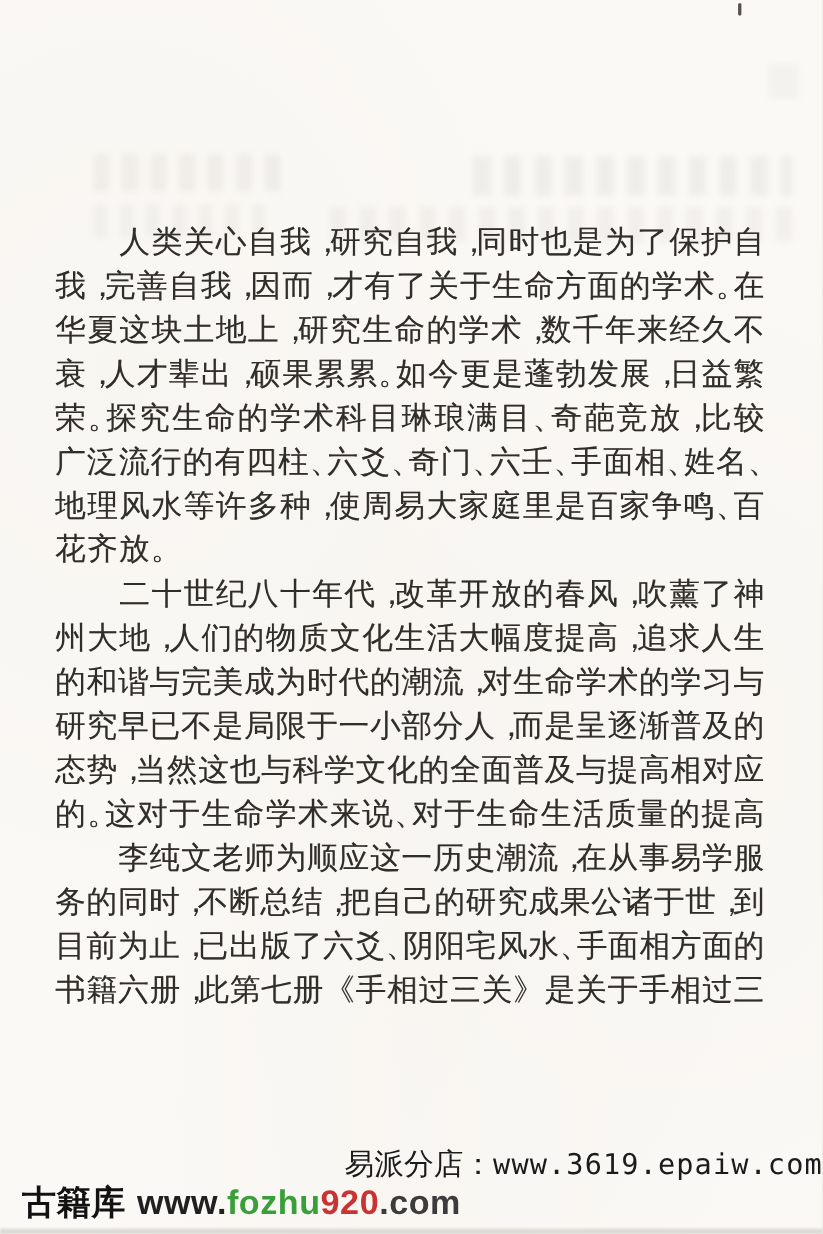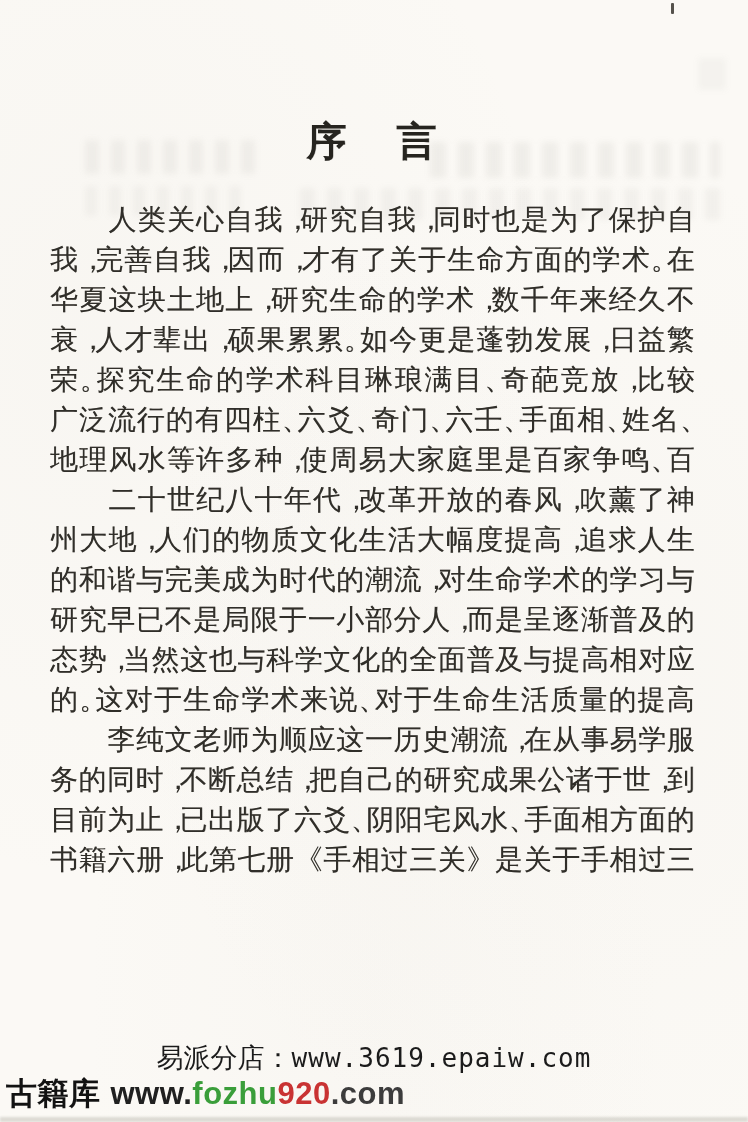--- a/index.html
+++ b/index.html
@@ -80,7 +80,6 @@
   <div class="ghost g4"></div>
   <div class="ghost g5"></div>
 
-  <h1 class="title">序　言</h1>
 
   <div class="body-text">
       <div class="line">

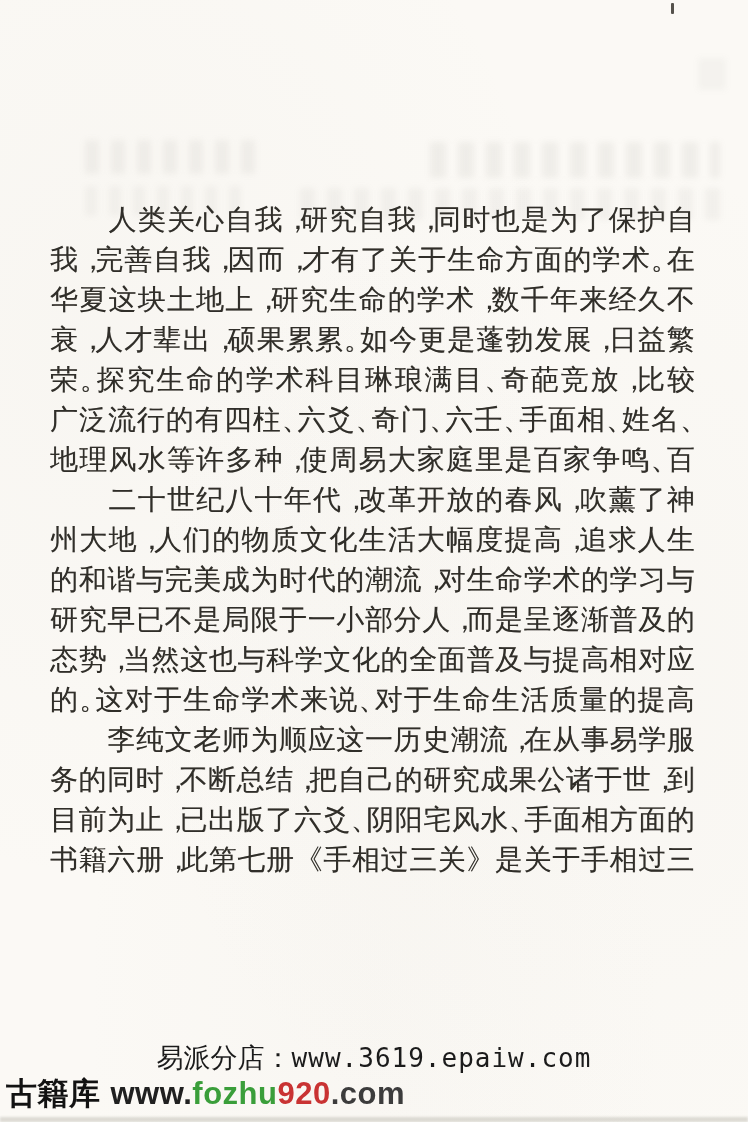--- a/index.html
+++ b/index.html
@@ -261,6 +261,7 @@
         <span class="p">、</span>
         <span>百</span>
       </div>
+      <div class="line line-last">花齐放。</div>
       <div class="line">
         <span>　</span>
         <span>　</span>

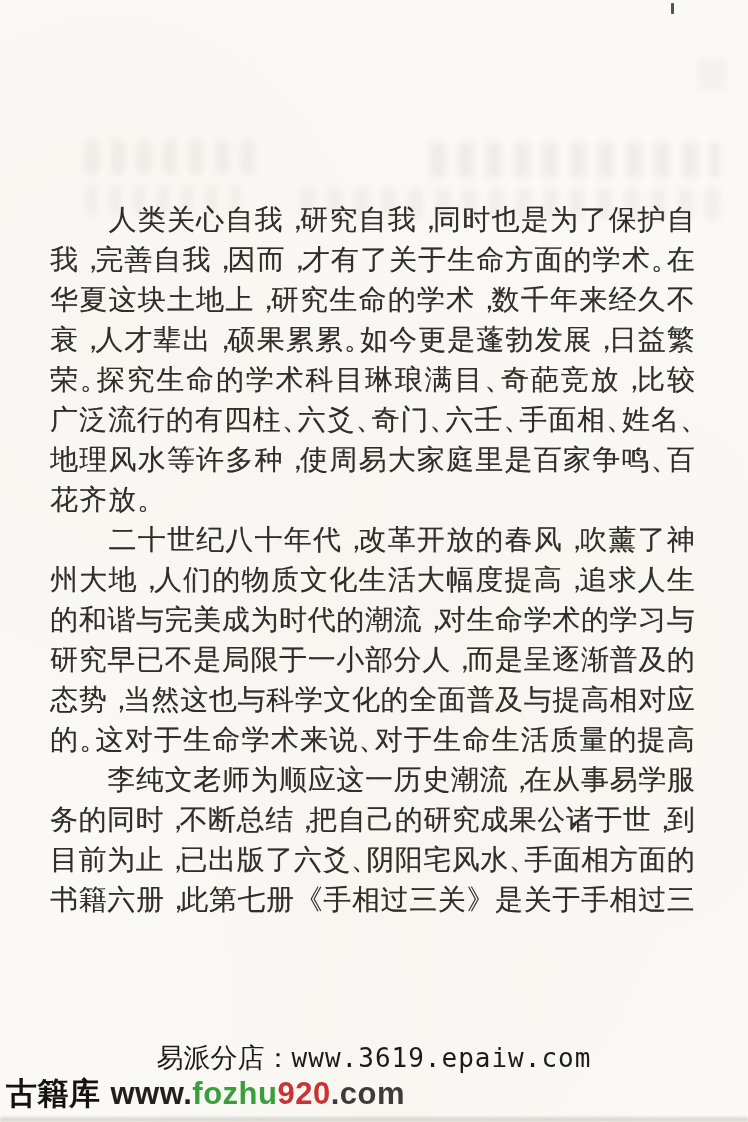--- a/index.html
+++ b/index.html
@@ -42,7 +42,7 @@
   
   .wm-center {
     position:absolute; top:1042px; left:0; width:748px;
-    text-align:center; color:#1b1b1b; white-space:nowrap;
+    text-align:right; color:#1b1b1b; white-space:nowrap;
   }
   .wm-center .cn  { font:400 27px/1.2 "Liberation Serif","DejaVu Serif",serif; }
   .wm-center .url { font:400 26px/1.2 "DejaVu Sans Mono","Liberation Mono",monospace; letter-spacing:1px; }

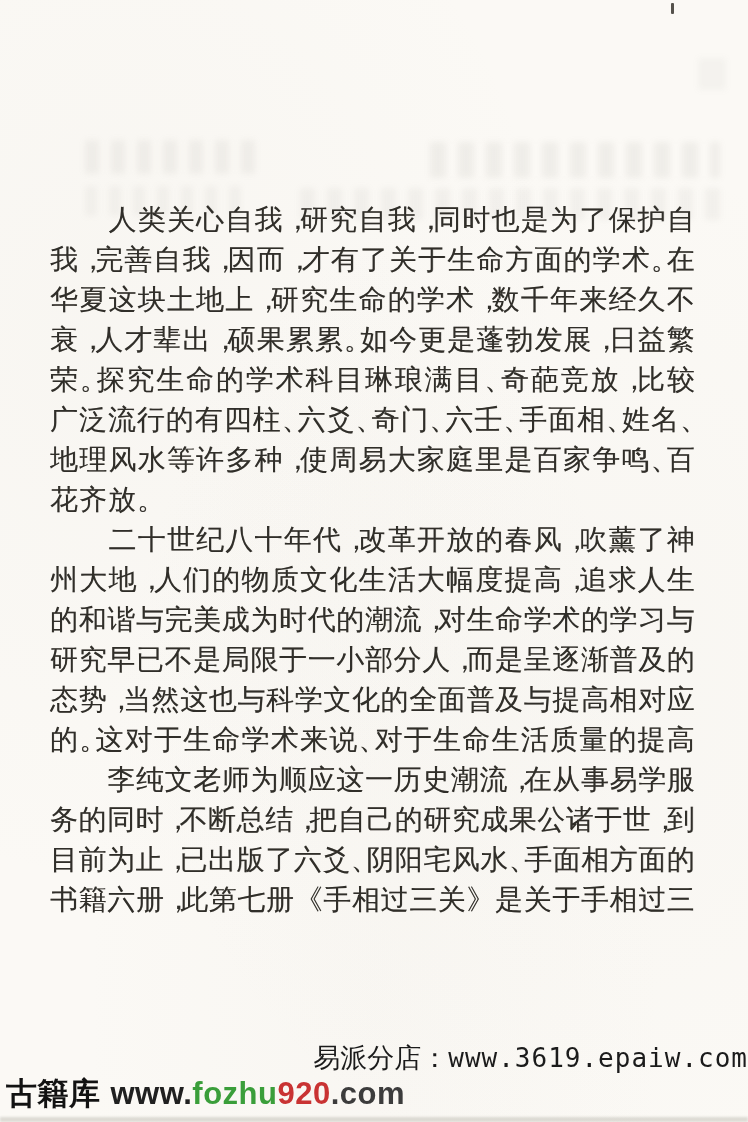--- a/index.html
+++ b/index.html
@@ -48,7 +48,7 @@
   .wm-center .url { font:400 26px/1.2 "DejaVu Sans Mono","Liberation Mono",monospace; letter-spacing:1px; }
 
   .wm-left {
-    position:absolute; left:6px; top:1076px;
+    position:absolute; left:20px; top:1076px;
     font:700 31px/1.15 "Liberation Sans","DejaVu Sans",sans-serif;
     color:#141414; letter-spacing:.5px; white-space:nowrap;
   }

